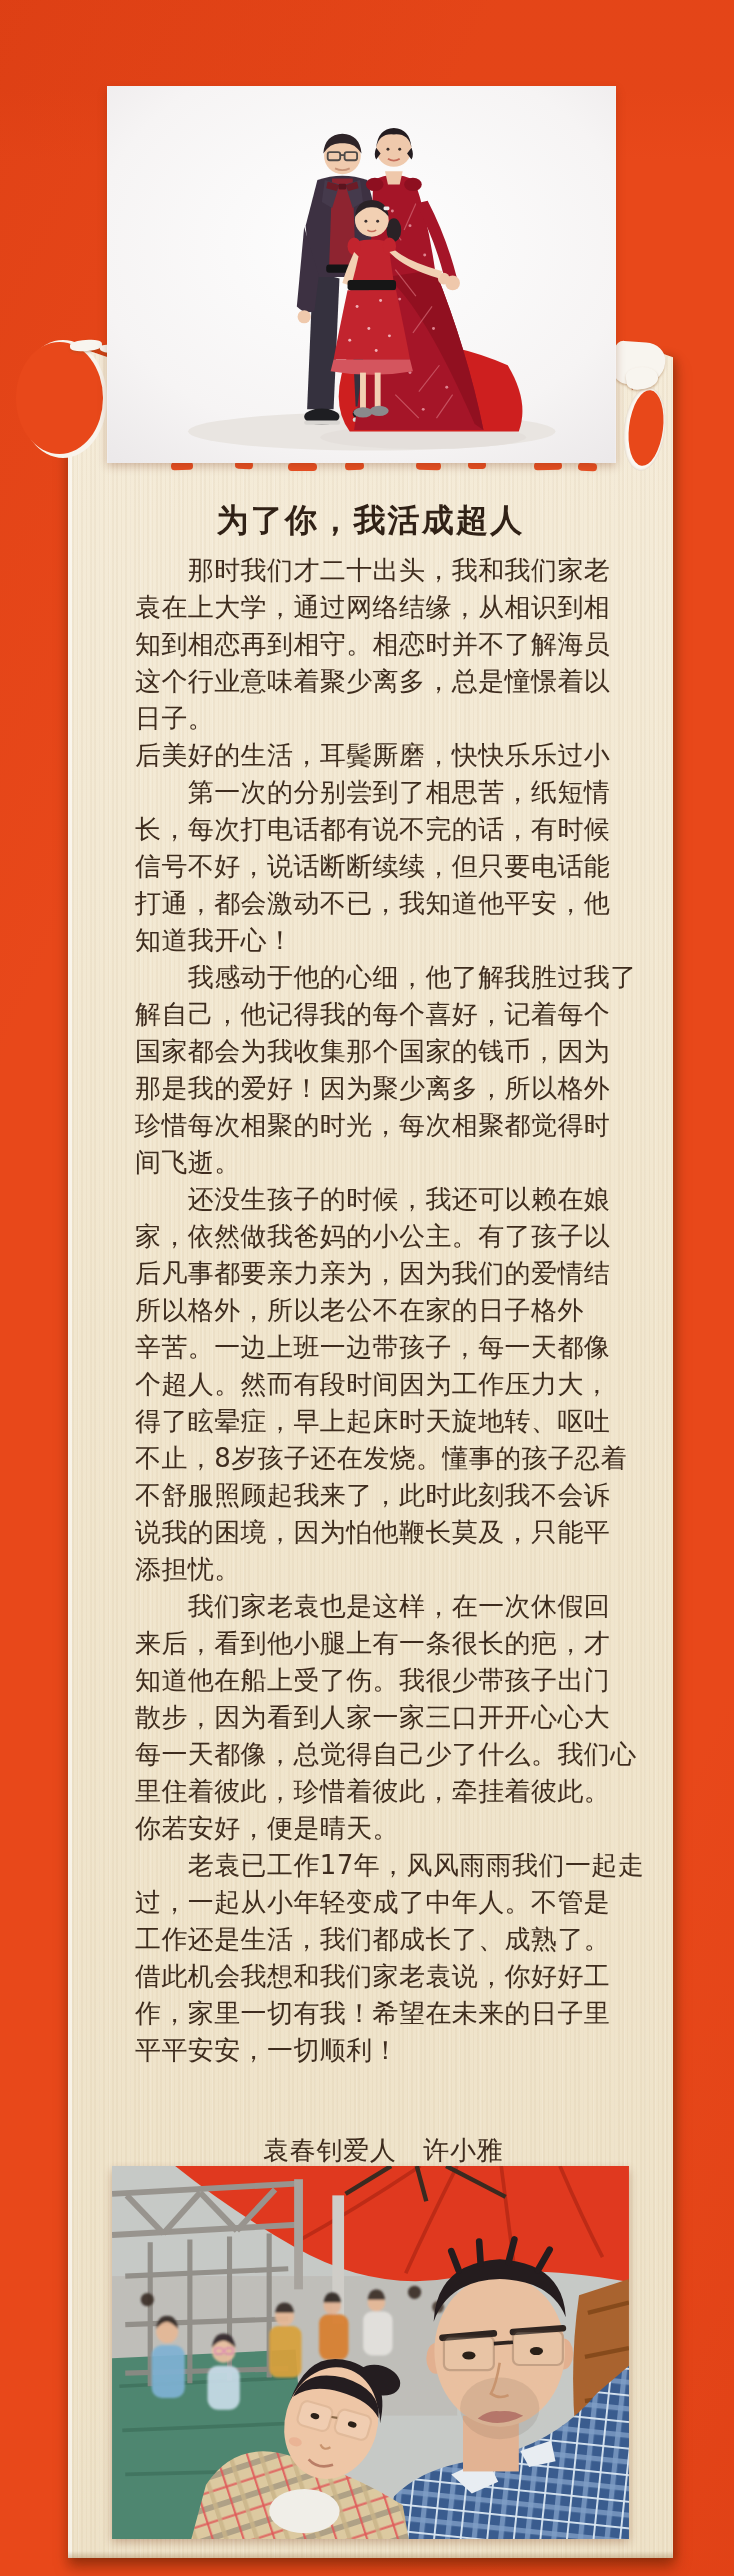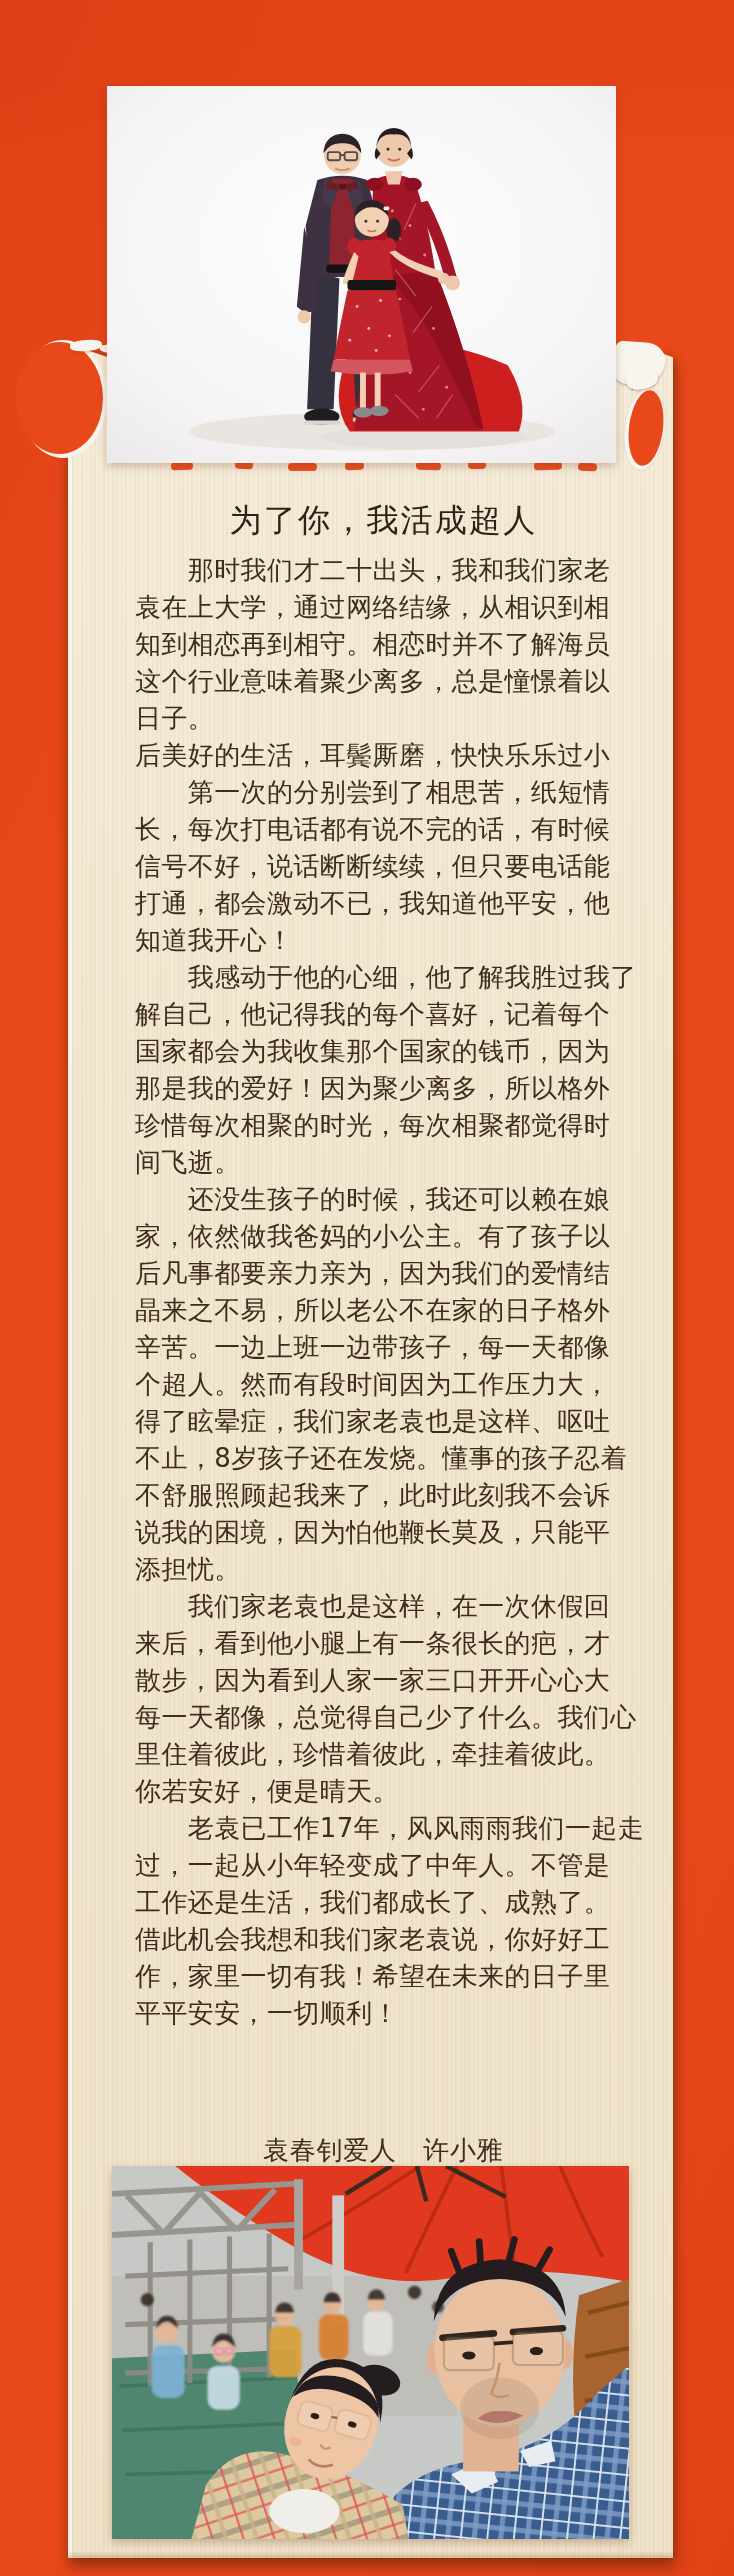--- a/index.html
+++ b/index.html
@@ -58,8 +58,8 @@
 
   
   .hand{color:#3E2C1E;font-family:"DejaVu Sans","DejaVu Serif",sans-serif;}
-  #letter-title{position:absolute;left:135px;top:500px;width:497px;height:40px;line-height:40px;
-    text-align:center;font-size:32px;font-weight:normal;letter-spacing:2.2px;color:#3021163;z-index:4;color:#302116;}
+  #letter-title{position:absolute;left:122px;top:500px;width:497px;height:40px;line-height:40px;
+    text-align:center;font-size:32px;font-weight:bold;letter-spacing:2.2px;color:#3021163;z-index:4;color:#302116;}
   #letter-lines{position:absolute;left:135px;top:552px;width:507px;z-index:4;}
   #letter-lines .line{height:37px;line-height:37px;font-size:26px;letter-spacing:0.4px;white-space:pre;}
   #letter-signature{position:absolute;left:263px;top:2120px;height:37px;line-height:37px;

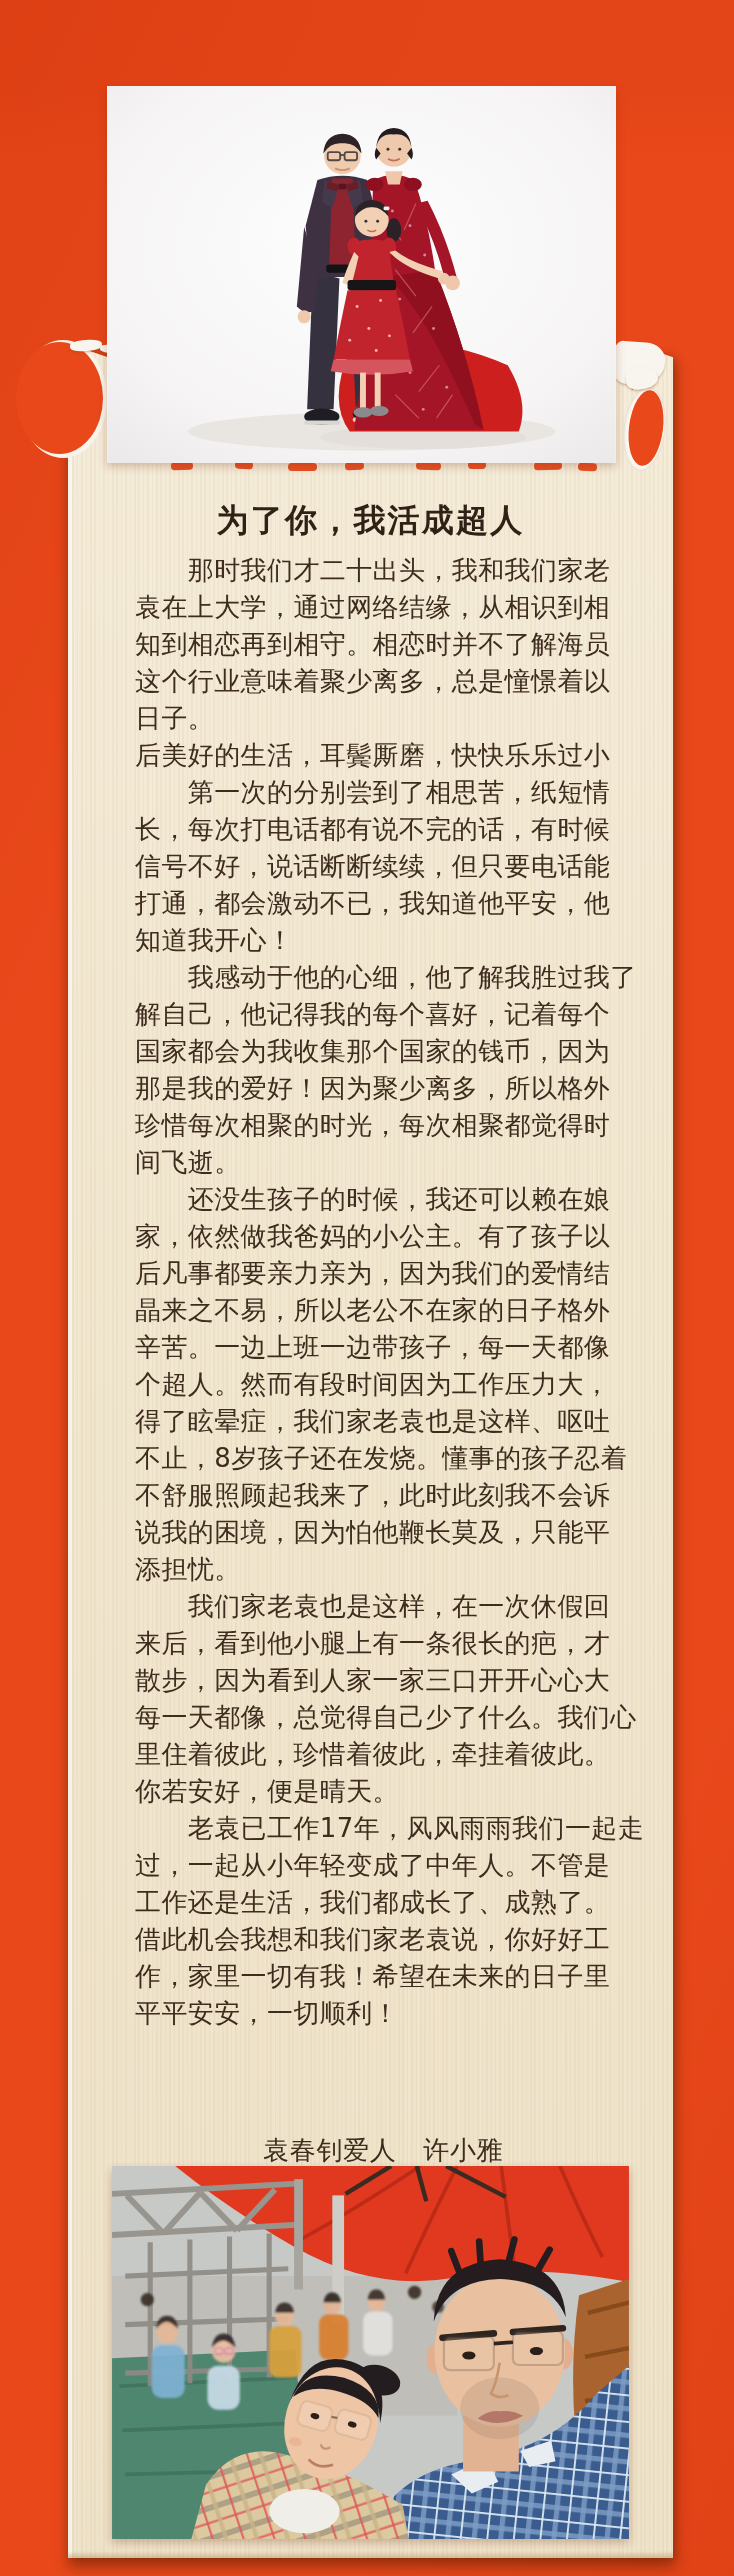--- a/index.html
+++ b/index.html
@@ -228,7 +228,7 @@
       <div class="line">　　还没生孩子的时候，我还可以赖在娘</div>
       <div class="line">家，依然做我爸妈的小公主。有了孩子以</div>
       <div class="line">后凡事都要亲力亲为，因为我们的爱情结</div>
-      <div class="line">晶来之不易，所以老公不在家的日子格外</div>
+      <div class="line">所以格外，所以老公不在家的日子格外</div>
       <div class="line">辛苦。一边上班一边带孩子，每一天都像</div>
       <div class="line">个超人。然而有段时间因为工作压力大，</div>
       <div class="line">得了眩晕症，我们家老袁也是这样、呕吐</div>

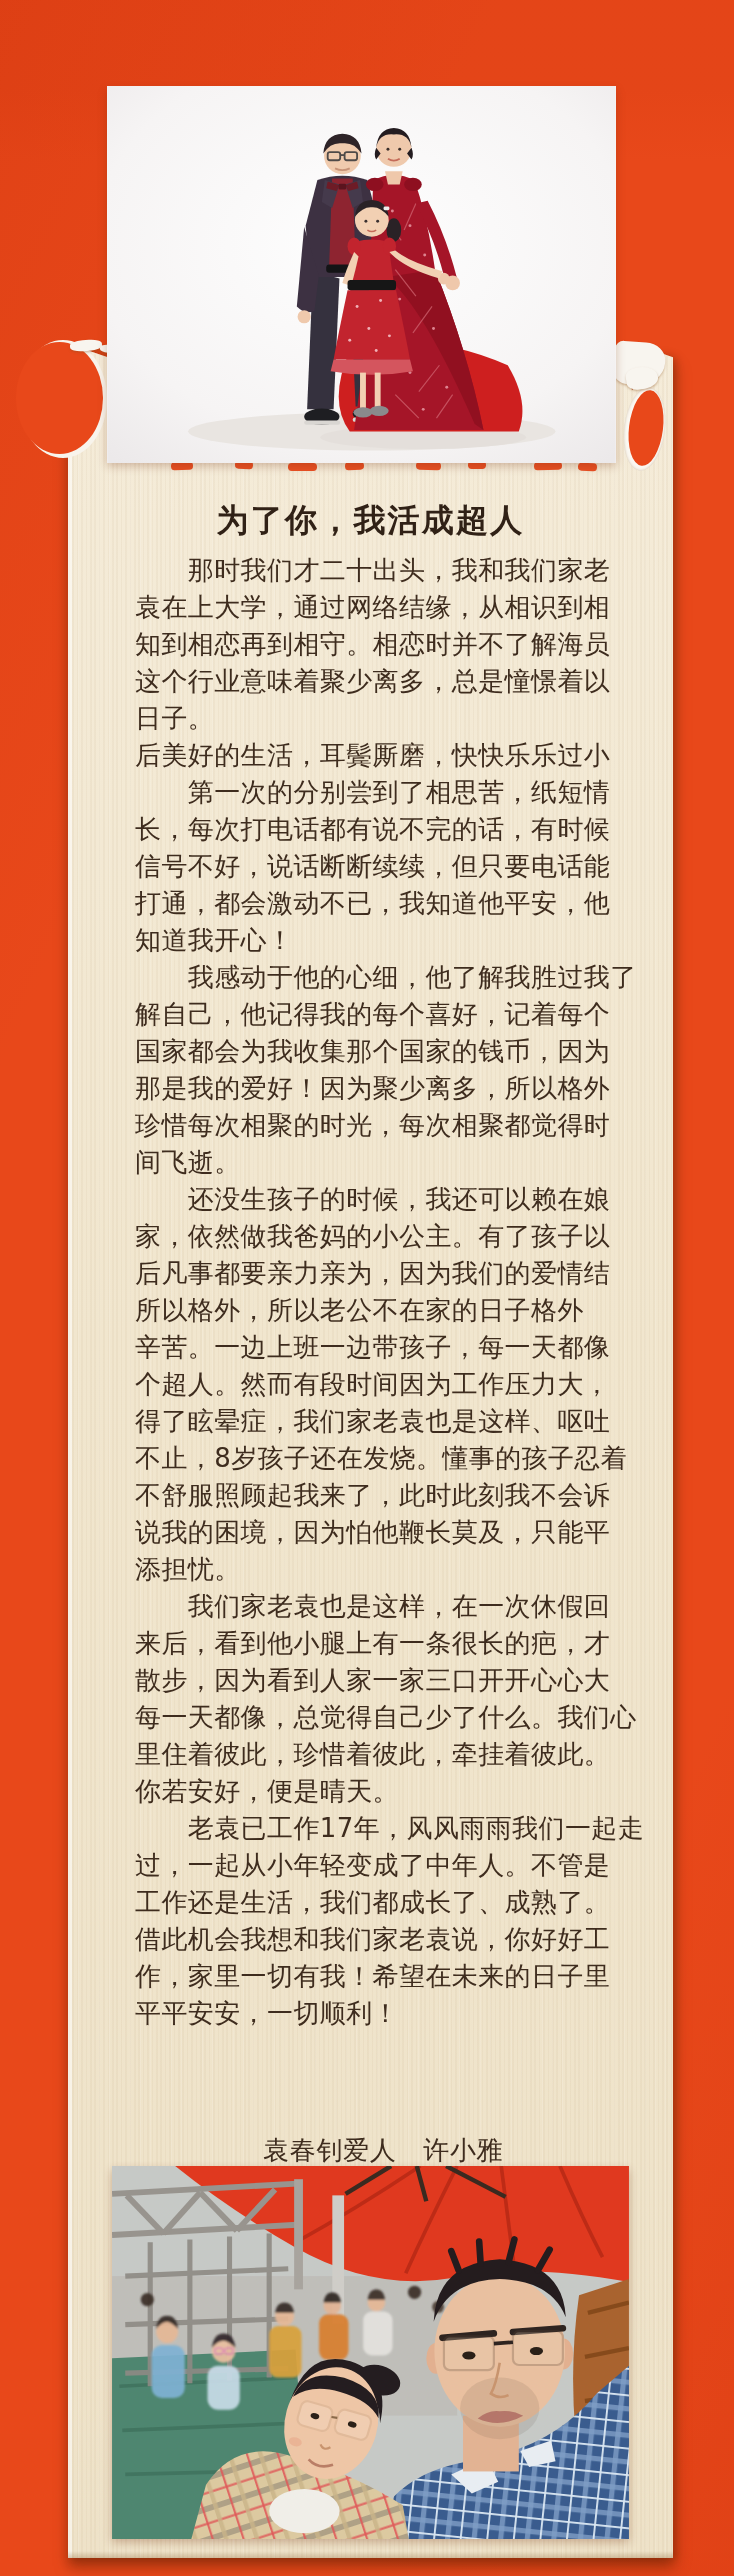--- a/index.html
+++ b/index.html
@@ -231,7 +231,7 @@
       <div class="line">所以格外，所以老公不在家的日子格外</div>
       <div class="line">辛苦。一边上班一边带孩子，每一天都像</div>
       <div class="line">个超人。然而有段时间因为工作压力大，</div>
-      <div class="line">得了眩晕症，我们家老袁也是这样、呕吐</div>
+      <div class="line">得了眩晕症，早上起床时天旋地转、呕吐</div>
       <div class="line">不止，8岁孩子还在发烧。懂事的孩子忍着</div>
       <div class="line">不舒服照顾起我来了，此时此刻我不会诉</div>
       <div class="line">说我的困境，因为怕他鞭长莫及，只能平</div>

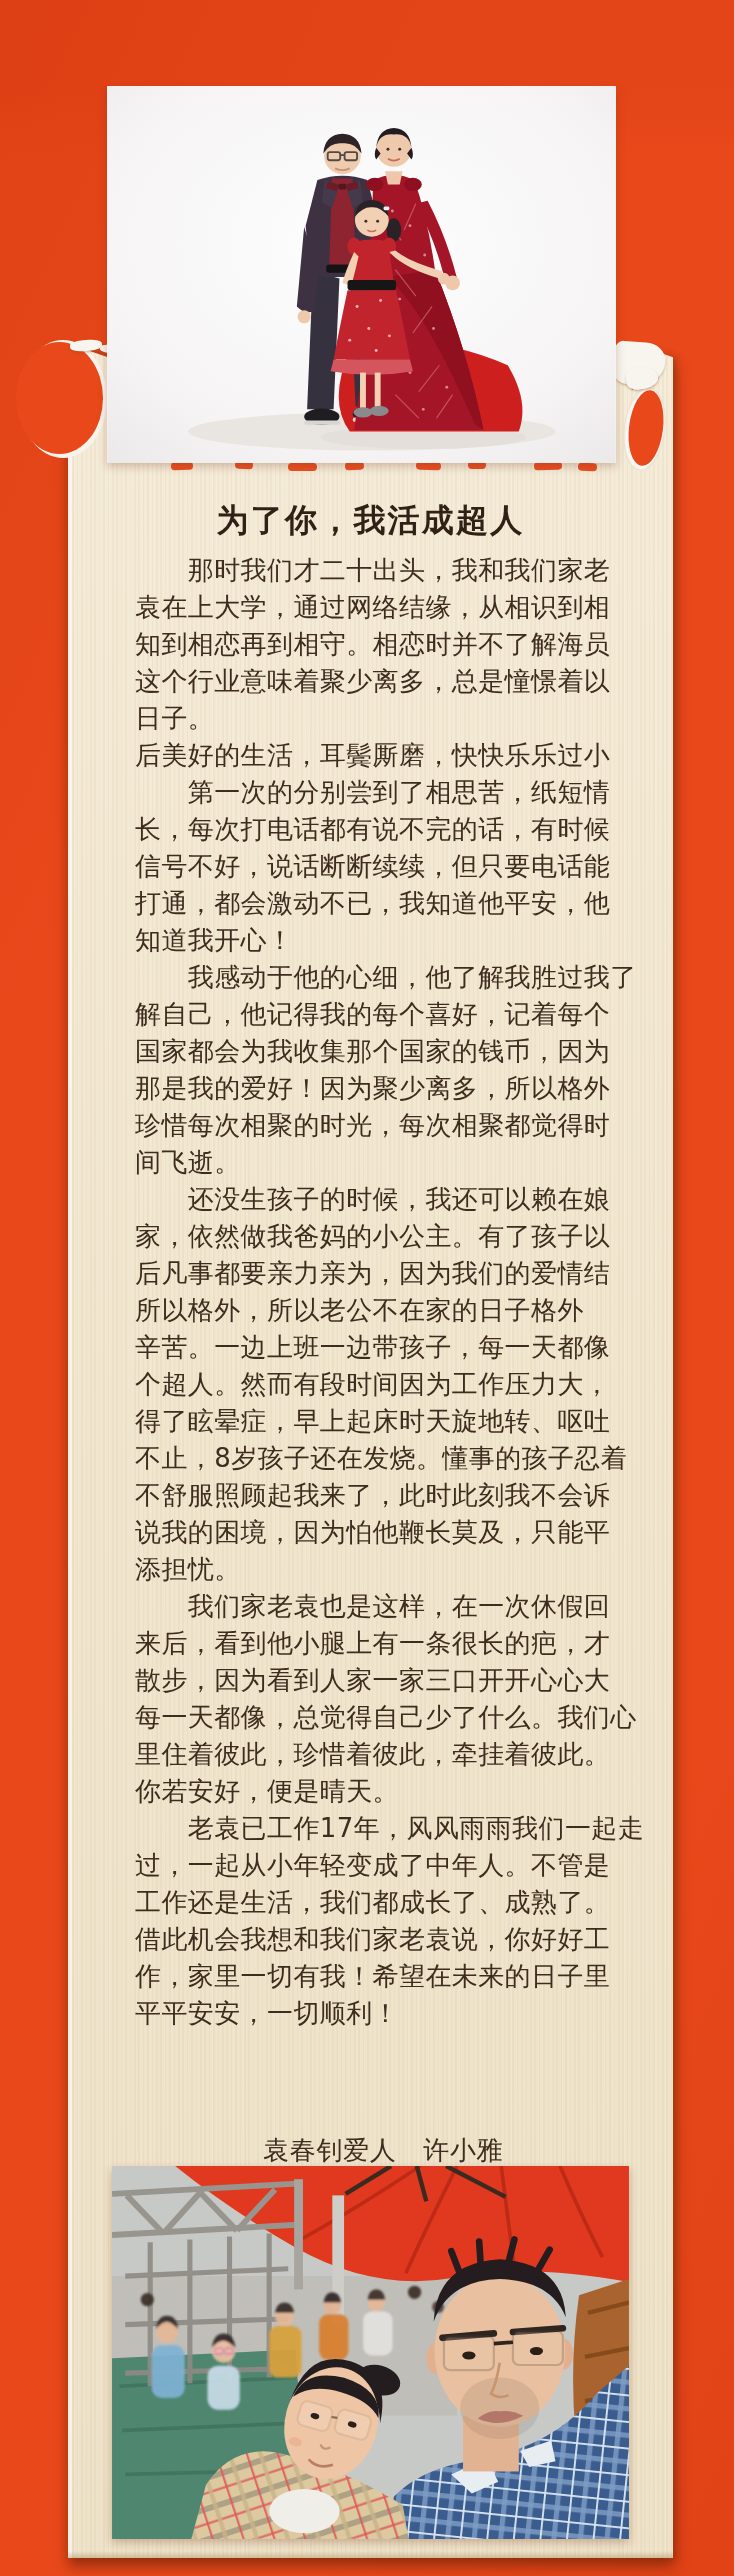--- a/index.html
+++ b/index.html
@@ -238,6 +238,7 @@
       <div class="line">添担忧。</div>
       <div class="line">　　我们家老袁也是这样，在一次休假回</div>
       <div class="line">来后，看到他小腿上有一条很长的疤，才</div>
+      <div class="line">知道他在船上受了伤。我很少带孩子出门</div>
       <div class="line">散步，因为看到人家一家三口开开心心大</div>
       <div class="line">每一天都像，总觉得自己少了什么。我们心</div>
       <div class="line">里住着彼此，珍惜着彼此，牵挂着彼此。</div>

